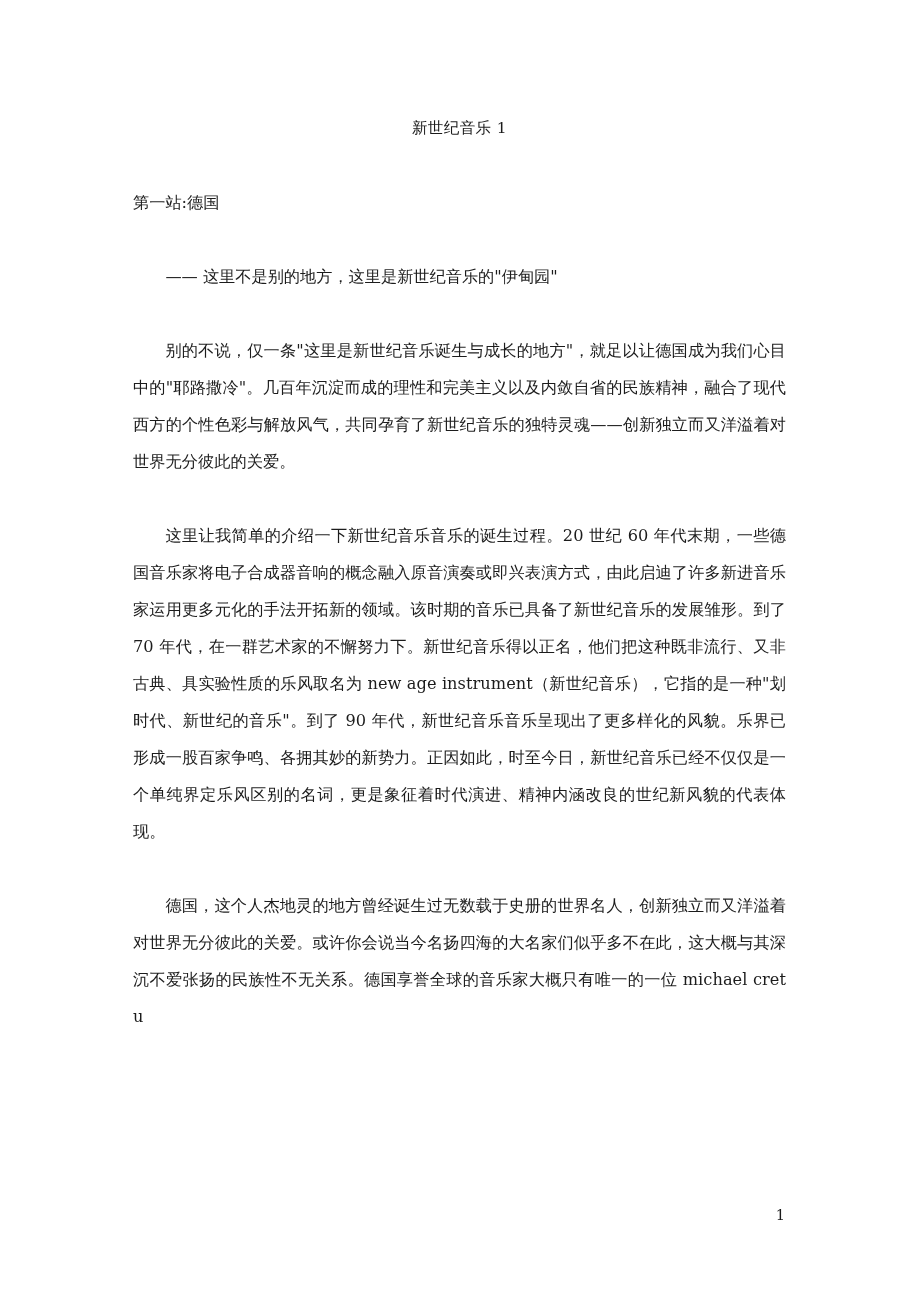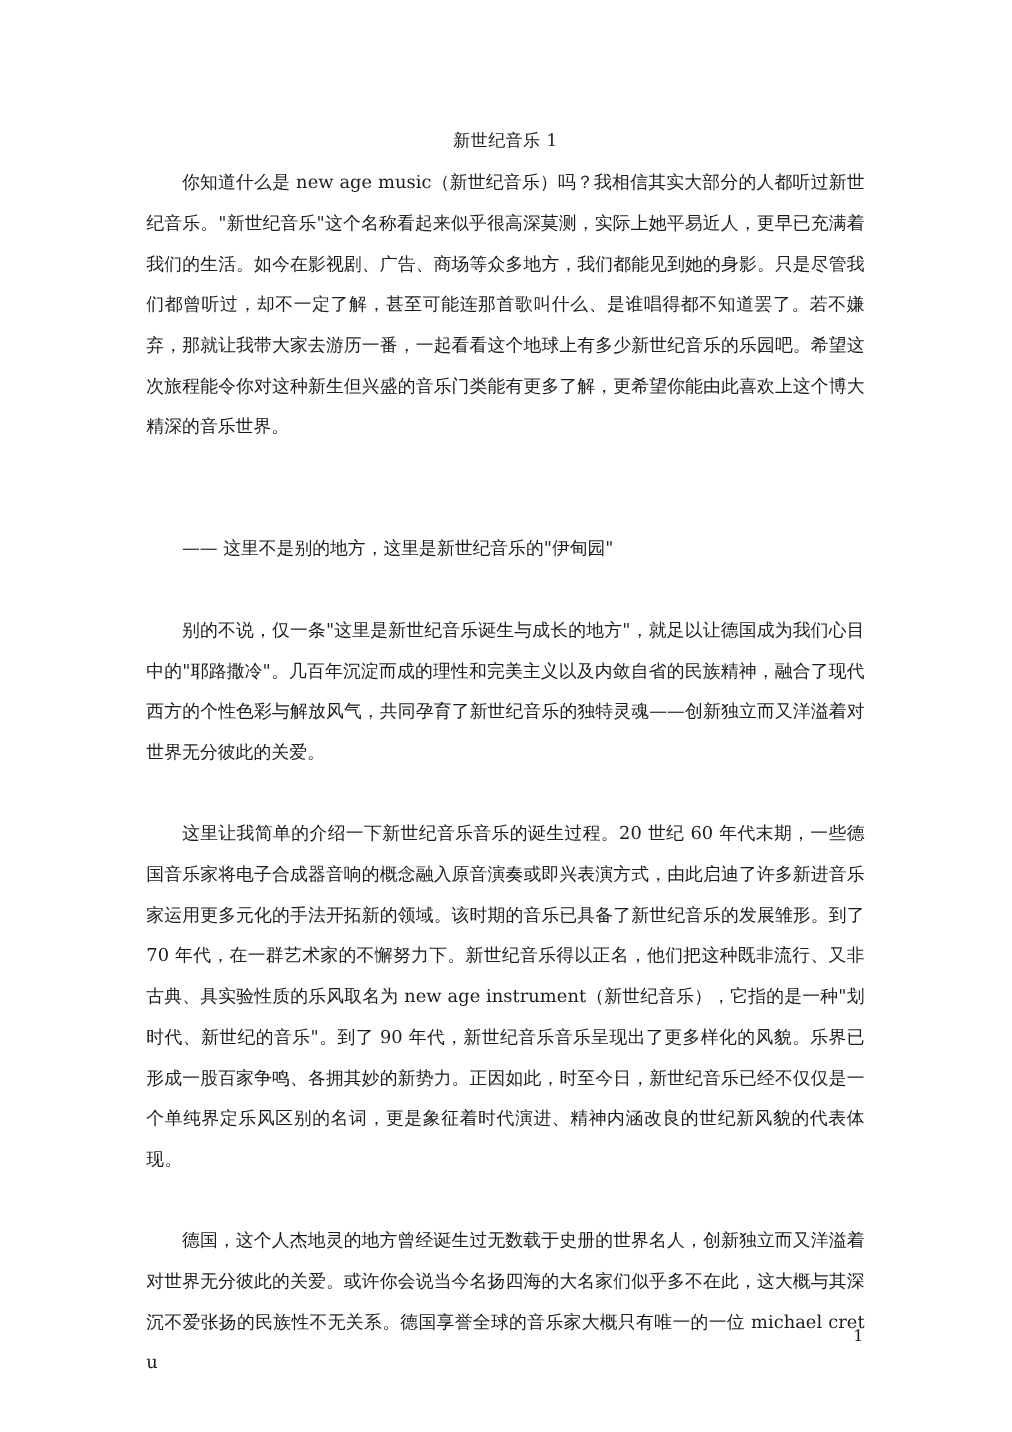--- a/index.html
+++ b/index.html
@@ -80,7 +80,6 @@
 
     <div class="doc-title">新世纪音乐 1</div>
 
-    <p class="para indent">你知道什么是 new age music（新世纪音乐）吗？我相信其实大部分的人都听过新世纪音乐。"新世纪音乐"这个名称看起来似乎很高深莫测，实际上她平易近人，更早已充满着我们的生活。如今在影视剧、广告、商场等众多地方，我们都能见到她的身影。只是尽管我们都曾听过，却不一定了解，甚至可能连那首歌叫什么、是谁唱得都不知道罢了。若不嫌弃，那就让我带大家去游历一番，一起看看这个地球上有多少新世纪音乐的乐园吧。希望这次旅程能令你对这种新生但兴盛的音乐门类能有更多了解，更希望你能由此喜欢上这个博大精深的音乐世界。</p>
 
     <div class="spacer-1"></div>
 

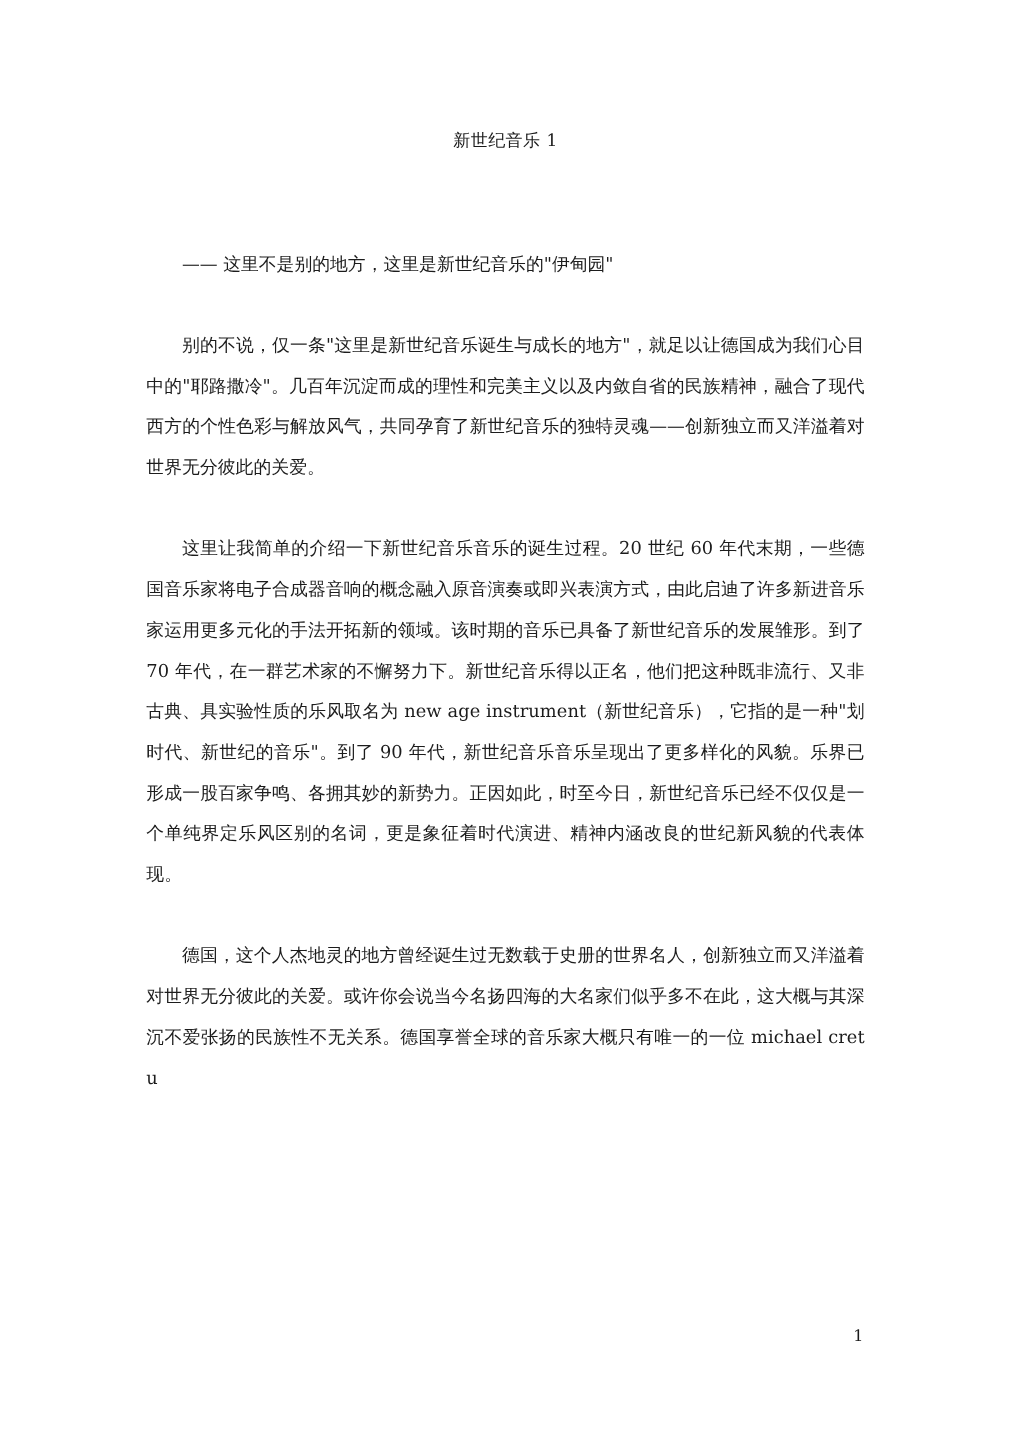--- a/index.html
+++ b/index.html
@@ -83,6 +83,7 @@
 
     <div class="spacer-1"></div>
 
+    <div class="section-head">第一站:德国</div>
 
     <div class="spacer-1"></div>
 

